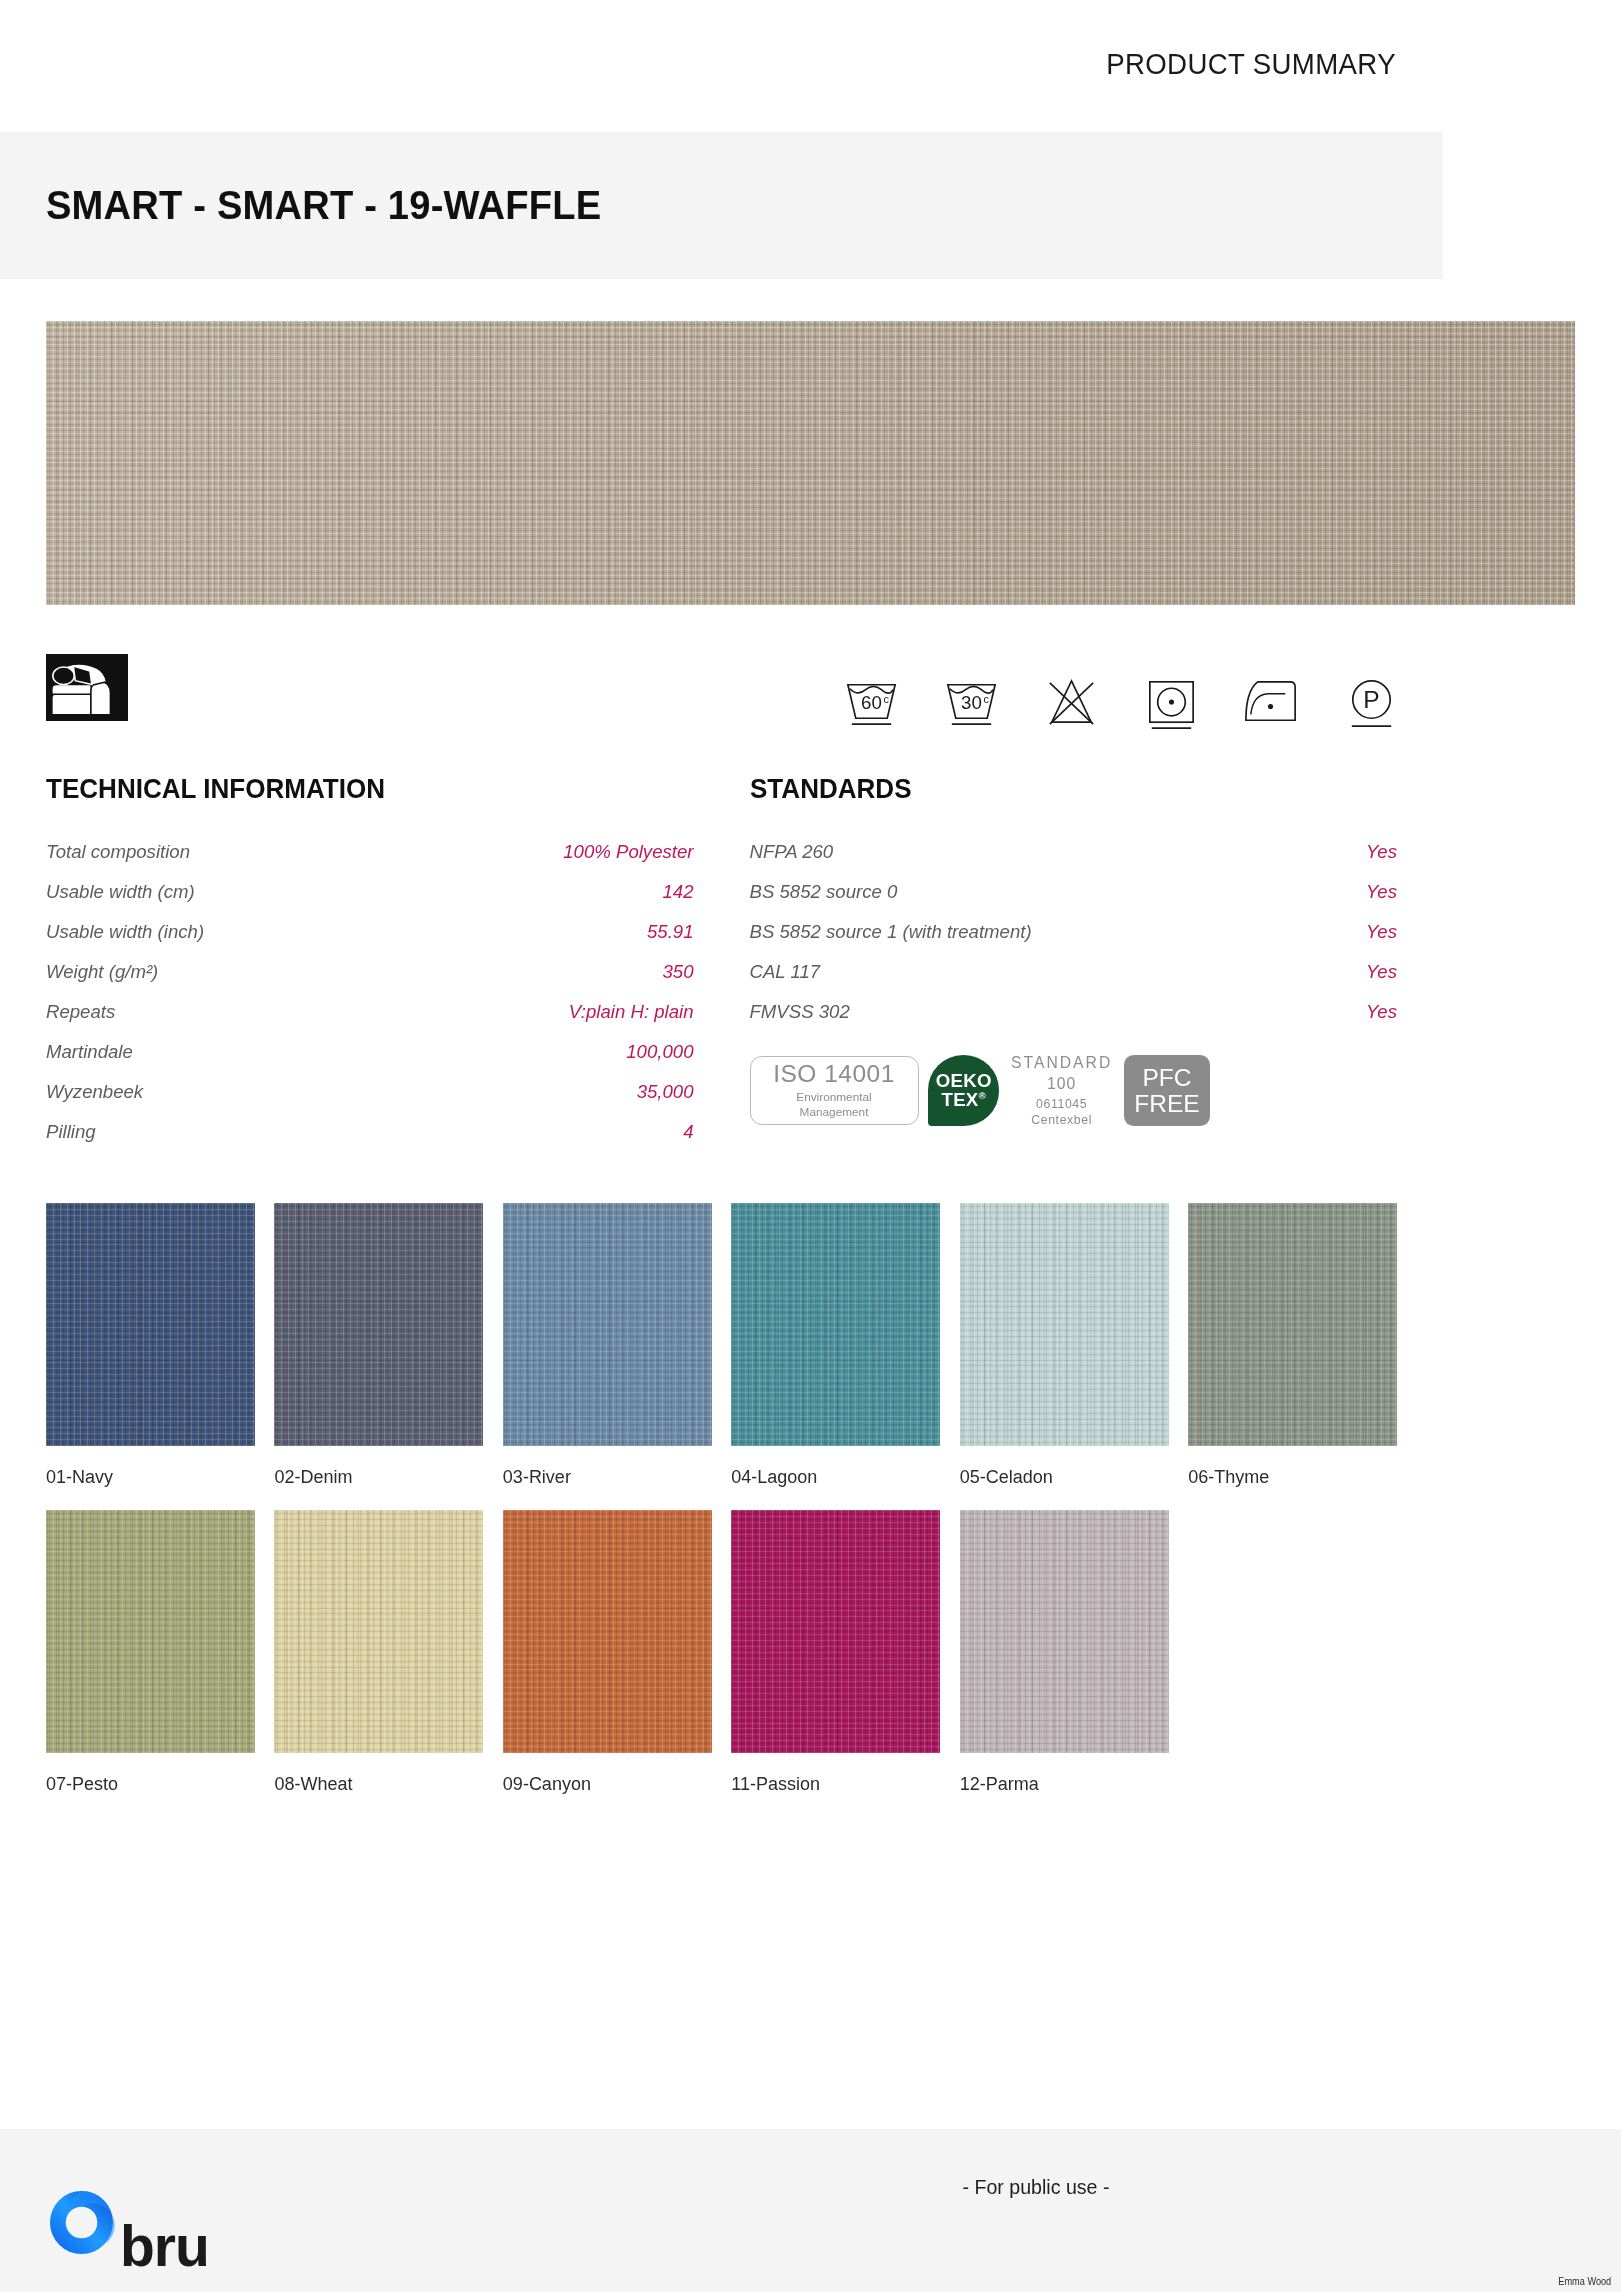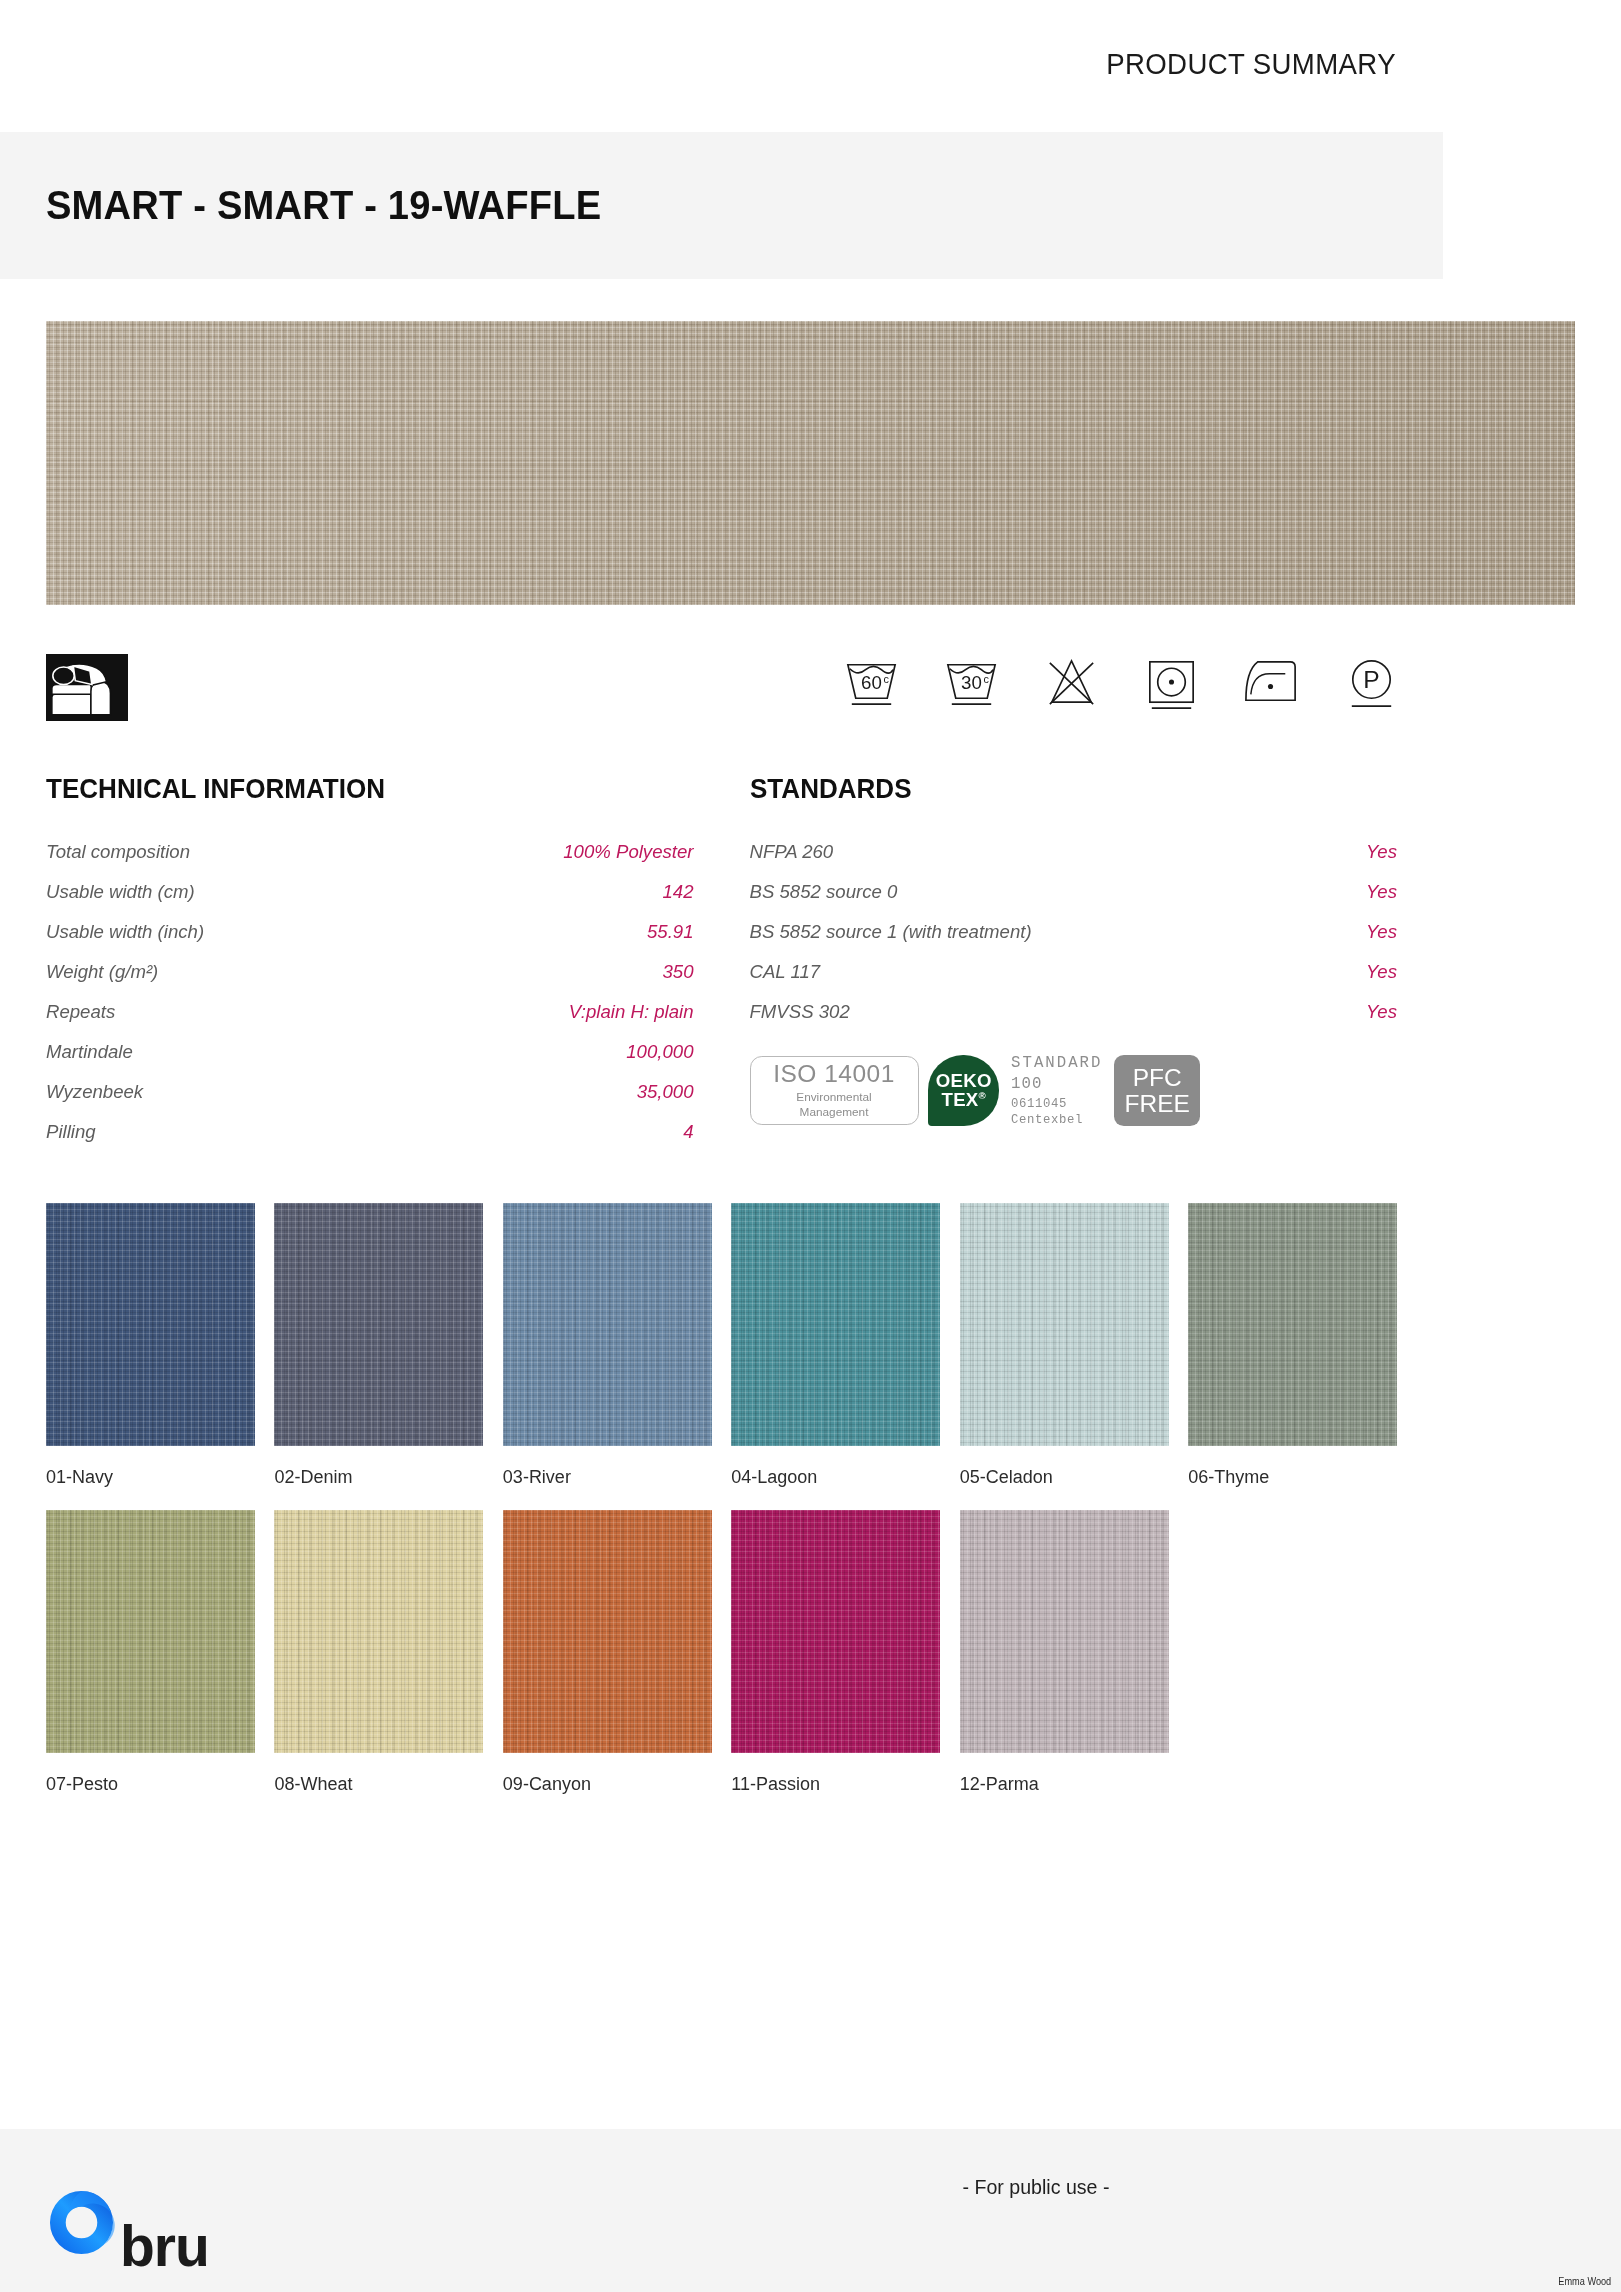--- a/index.html
+++ b/index.html
@@ -48,7 +48,7 @@
   }
   .sofa-icon svg{display:block;}
   .care-icons{
-    position:absolute;left:794px;top:1px;display:flex;gap:37px;align-items:flex-end;
+    position:absolute;left:794px;top:21px;display:flex;gap:37px;align-items:flex-end;
   }
   .care{width:63px;height:71px;display:block;}
 

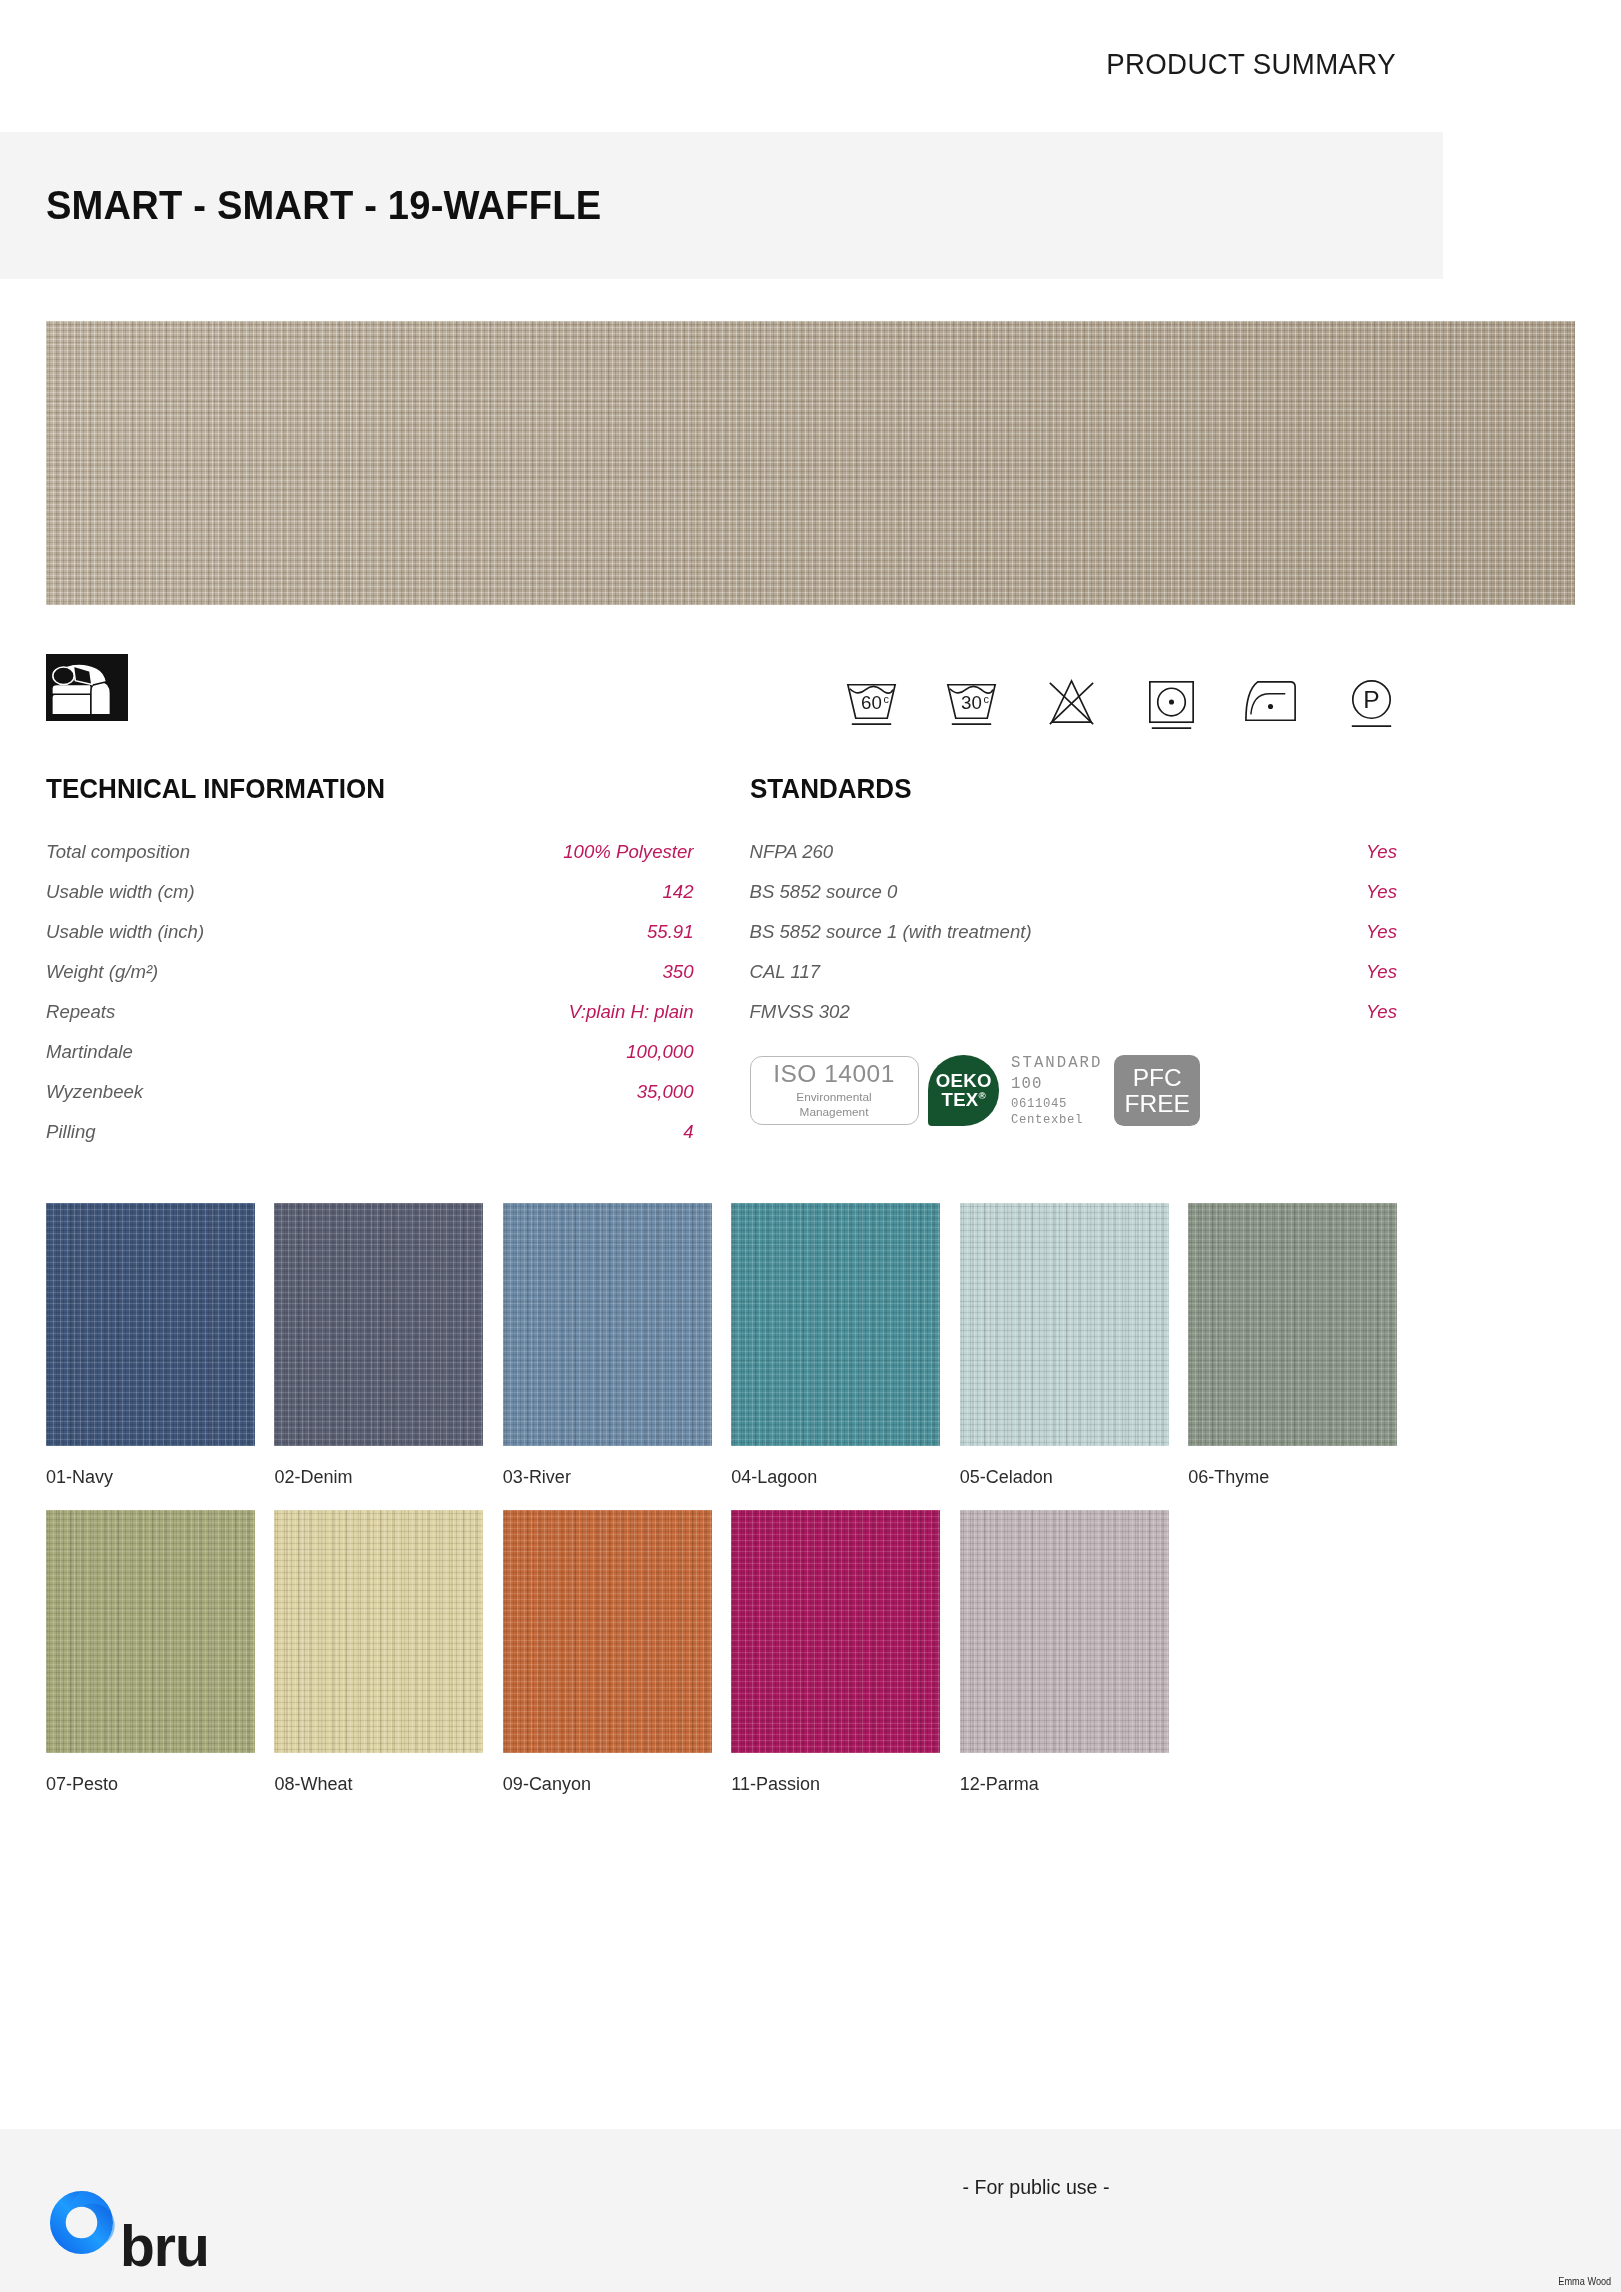--- a/index.html
+++ b/index.html
@@ -86,8 +86,8 @@
   .oeko .o2{font-size:18.6px;letter-spacing:0.3px;}
   .oeko sup{font-size:9.8px;}
   .std100{
-    display:flex;flex-direction:column;align-items:flex-start;justify-content:center;
-    color:#8d8d8d;margin:0 2px;line-height:1.3;font-family:Liberation Mono, monospace;
+    display:flex;flex-direction:column;align-items:center;justify-content:center;
+    color:#8d8d8d;margin:0 2px;line-height:1.3;
   }
   .std100 .s1{font-size:15.7px;letter-spacing:2px;}
   .std100 .s2{font-size:15.7px;letter-spacing:1px;}

